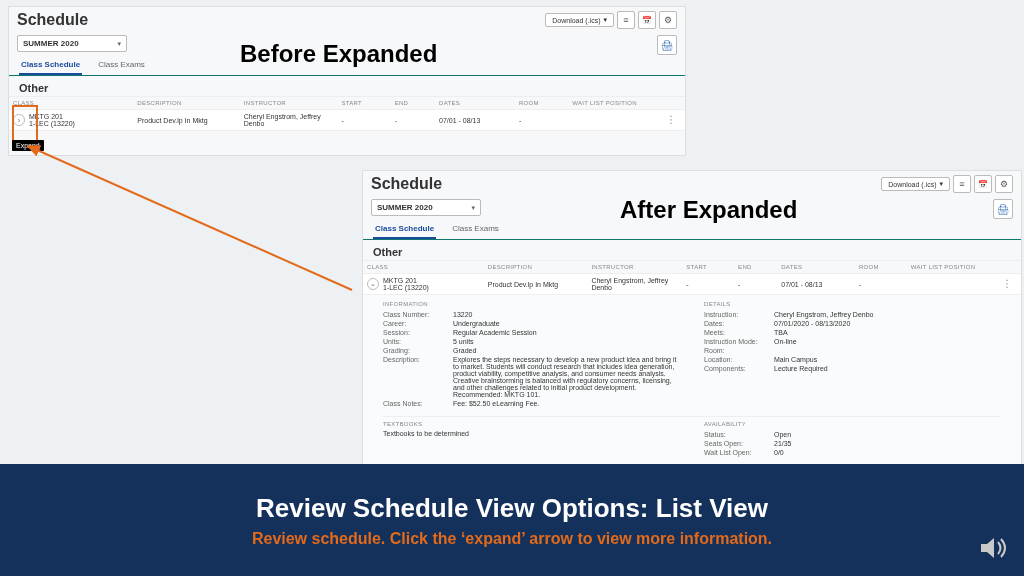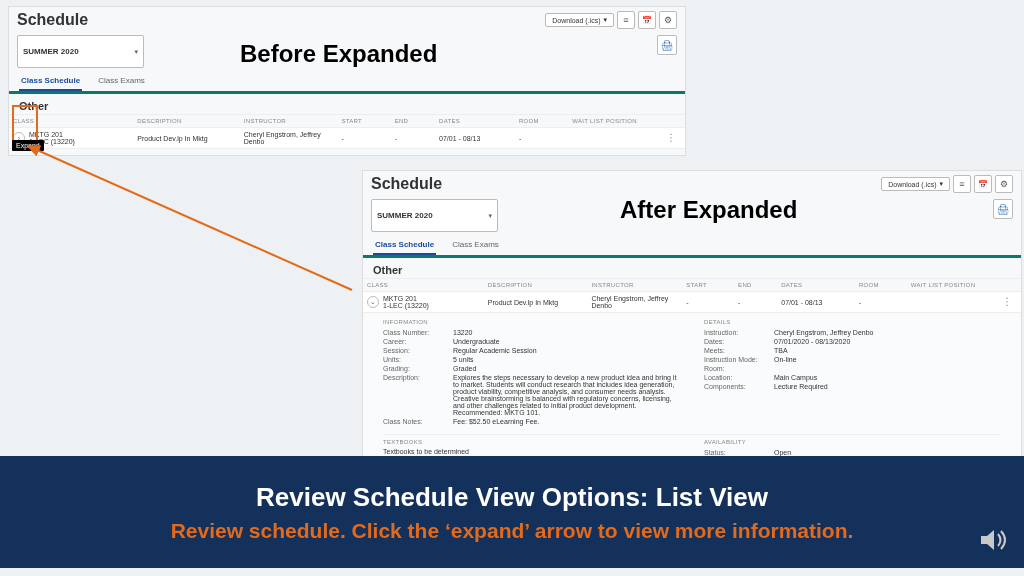--- a/index.html
+++ b/index.html
@@ -34,7 +34,7 @@
   .panel-before .print-btn { top:28px; }
   .panel-after  .print-btn { top:28px; }
 
-  .term-sel { margin:2px 8px 4px; border:1px solid #bbb; border-radius:2px; background:#fff; width:127px; padding:11px 5px; display:flex; justify-content:space-between; align-items:center; cursor:pointer; }
+  .term-sel { margin:2px 8px 4px; border:1px solid #bbb; border-radius:2px; background:#fff; width:110px; padding:3px 5px; display:flex; justify-content:space-between; align-items:center; cursor:pointer; }
   .term-sel .val { font-size:8px; font-weight:bold; }
   .term-sel .chev { font-size:7px; color:#666; }
 

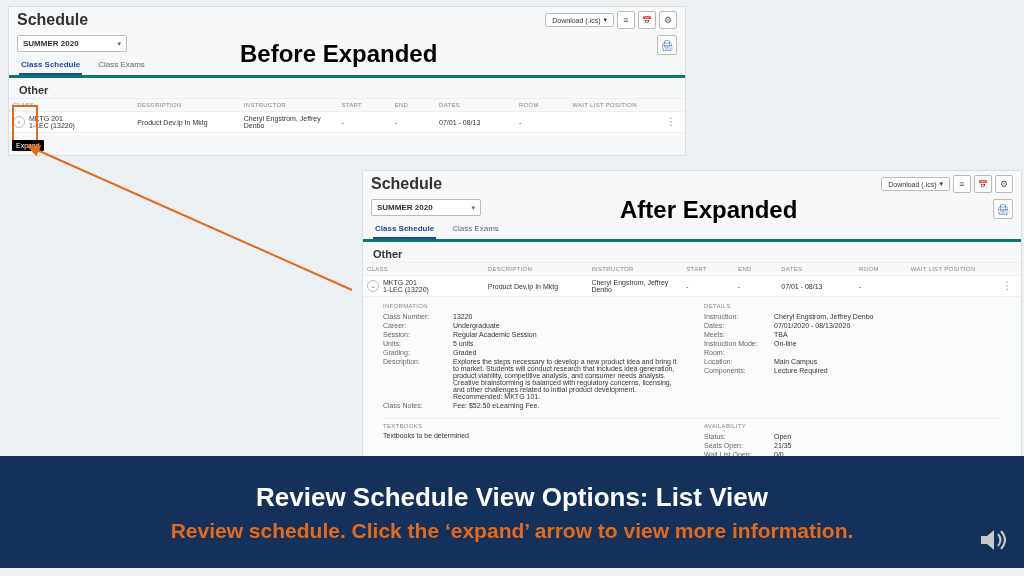--- a/index.html
+++ b/index.html
@@ -38,7 +38,7 @@
   .term-sel .val { font-size:8px; font-weight:bold; }
   .term-sel .chev { font-size:7px; color:#666; }
 
-  .tabs { display:flex; gap:14px; padding:0 10px; border-bottom:3px solid #0f766e; }
+  .tabs { display:flex; gap:14px; padding:0 10px; border-bottom:1px solid #0f766e; }
   .tab { padding:4px 2px; font-size:8px; color:#666; cursor:pointer; }
   .tab.active { color:#1a4a9c; border-bottom:2px solid #1a4a9c; font-weight:bold; }
 

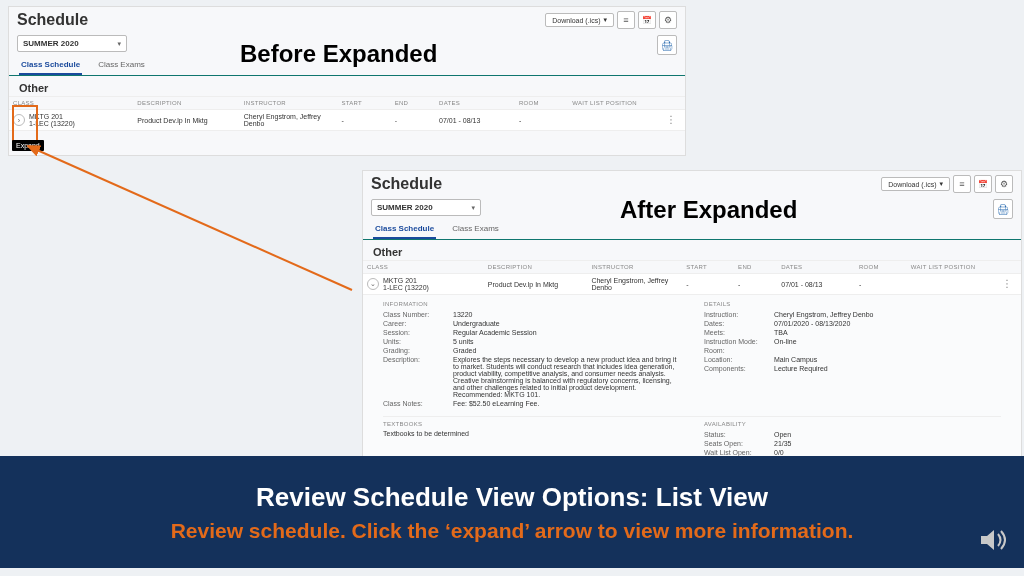--- a/index.html
+++ b/index.html
@@ -68,7 +68,7 @@
 
   .arrow-svg { position:absolute; left:12px; top:140px; width:360px; height:160px; pointer-events:none; }
 
-  .footer-banner { position:absolute; left:0; bottom:8px; width:1024px; height:112px; background:#14315b; display:flex; flex-direction:column; align-items:center; justify-content:center; gap:6px; }
+  .footer-banner { position:absolute; left:0; bottom:0; width:1024px; height:112px; background:#14315b; display:flex; flex-direction:column; align-items:center; justify-content:center; gap:6px; }
   .banner-title { color:#fff; font-size:26px; font-weight:900; font-family:"Arial Black",Arial,sans-serif; }
   .banner-sub { color:#e36a1a; font-size:21px; font-weight:900; font-family:"Arial Black",Arial,sans-serif;text-align:center; }
   .speaker-icon { position:absolute; right:14px; bottom:12px; color:#c8c8c8; }

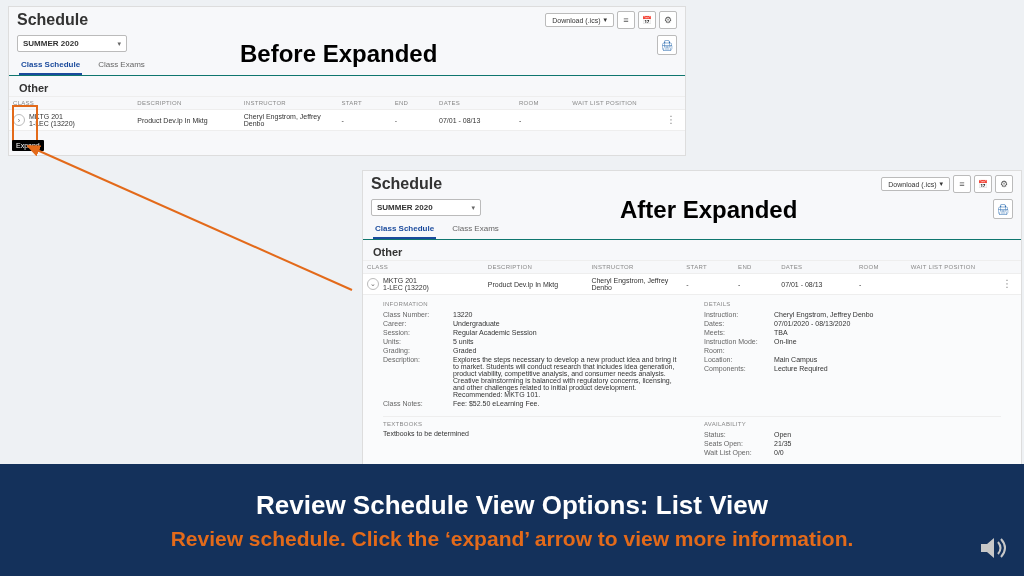--- a/index.html
+++ b/index.html
@@ -70,7 +70,7 @@
 
   .footer-banner { position:absolute; left:0; bottom:0; width:1024px; height:112px; background:#14315b; display:flex; flex-direction:column; align-items:center; justify-content:center; gap:6px; }
   .banner-title { color:#fff; font-size:26px; font-weight:900; font-family:"Arial Black",Arial,sans-serif; }
-  .banner-sub { color:#e36a1a; font-size:21px; font-weight:900; font-family:"Arial Black",Arial,sans-serif;text-align:center; }
+  .banner-sub { color:#e36a1a; font-size:16px; font-weight:900; font-family:"Arial Black",Arial,sans-serif;text-align:center; }
   .speaker-icon { position:absolute; right:14px; bottom:12px; color:#c8c8c8; }
 </style>
 </head>

